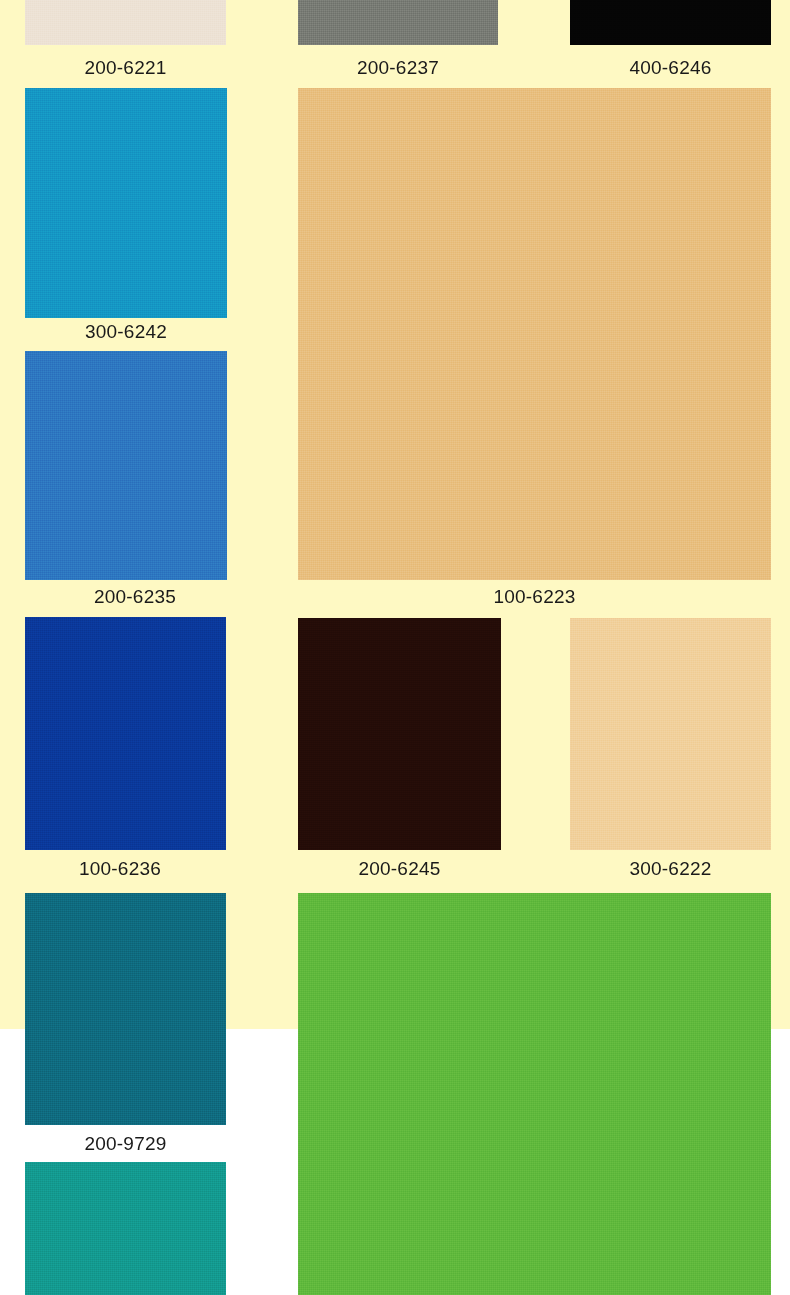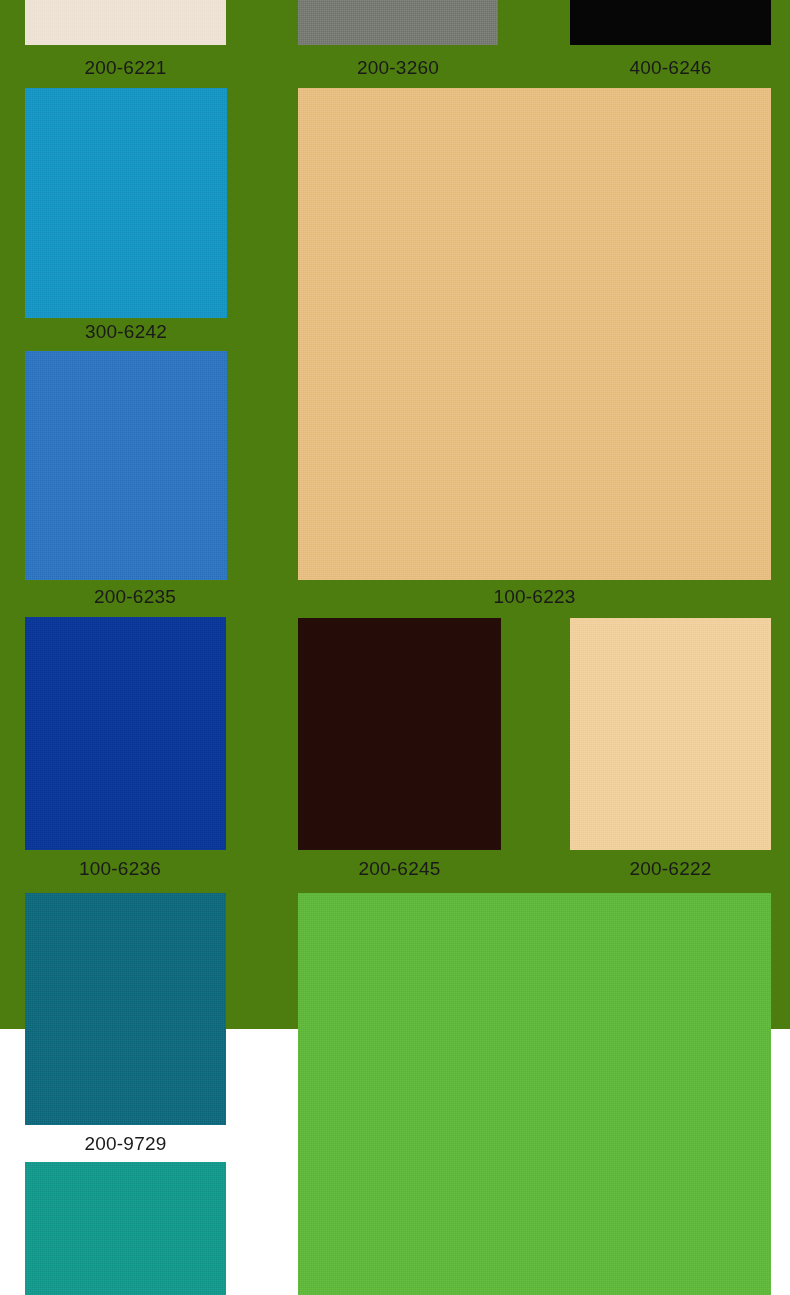--- a/index.html
+++ b/index.html
@@ -21,7 +21,7 @@
     top: 0;
     width: 790px;
     height: 1029px;
-    background: #4d7c0f;
+    background: #fef9c3;
   }
 
   .swatch-cell {

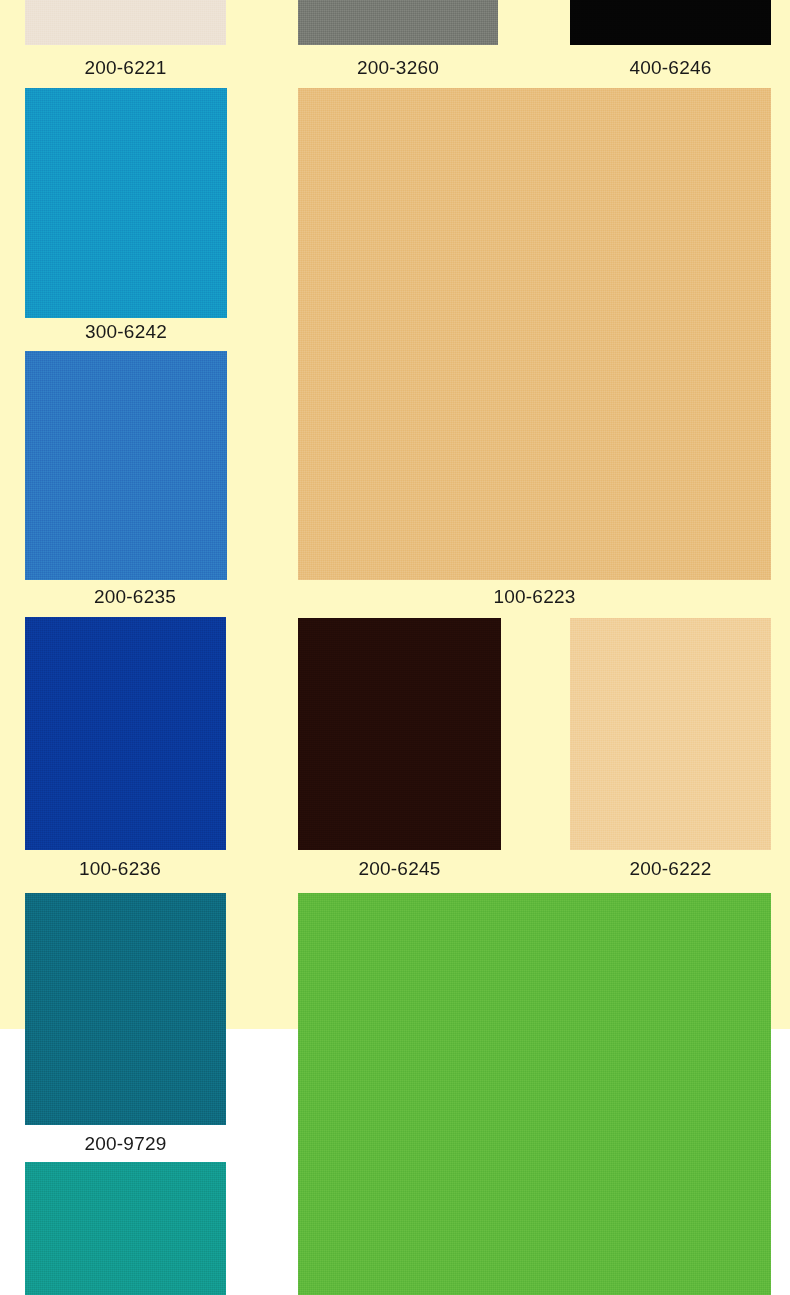--- a/index.html
+++ b/index.html
@@ -83,7 +83,7 @@
       <div class="swatch-cell" style="left: 298px; top: -30px; width: 200px; height: 75px;">
         <div class="swatch-chip" title="200-6237" style="height: 75px; background: rgb(119, 122, 115);"></div>
       </div>
-      <div class="swatch-label" style="left: 298px; width: 200px; top: 57px;">200-3260</div>
+      <div class="swatch-label" style="left: 298px; width: 200px; top: 57px;">200-6237</div>
       <div class="swatch-cell" style="left: 570px; top: -30px; width: 201px; height: 75px;">
         <div class="swatch-chip" title="200-6246" style="height: 75px; background: rgb(5, 5, 5);"></div>
       </div>

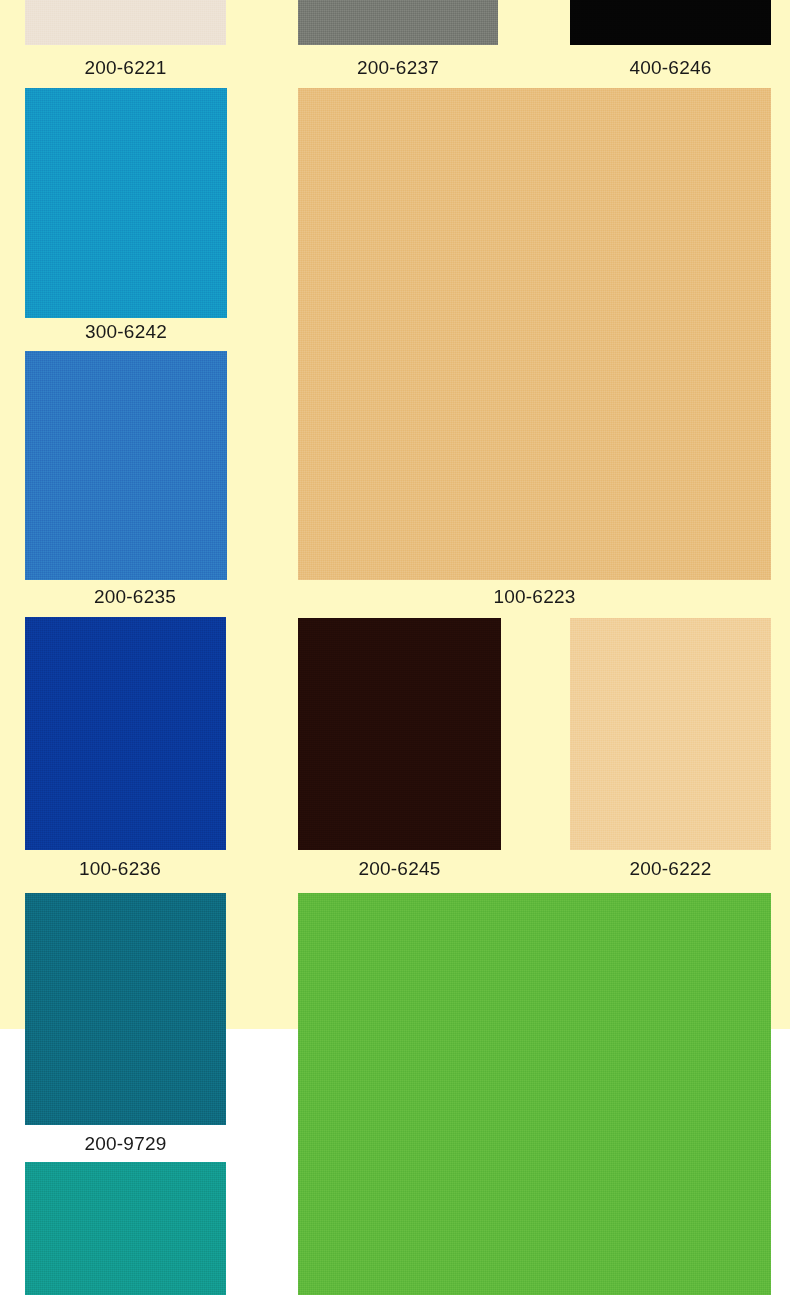--- a/index.html
+++ b/index.html
@@ -111,7 +111,7 @@
       <div class="swatch-cell" style="left: 570px; top: 618px; width: 201px; height: 232px;">
         <div class="swatch-chip" title="200-6222" style="height: 232px; background: rgb(241, 208, 155);"></div>
       </div>
-      <div class="swatch-label" style="left: 570px; width: 201px; top: 858px;">200-6222</div>
+      <div class="swatch-label" style="left: 570px; width: 201px; top: 858px;">300-6222</div>
       <div class="swatch-cell" style="left: 25px; top: 893px; width: 201px; height: 232px;">
         <div class="swatch-chip" title="200-6234" style="height: 232px; background: rgb(15, 106, 126);"></div>
       </div>

